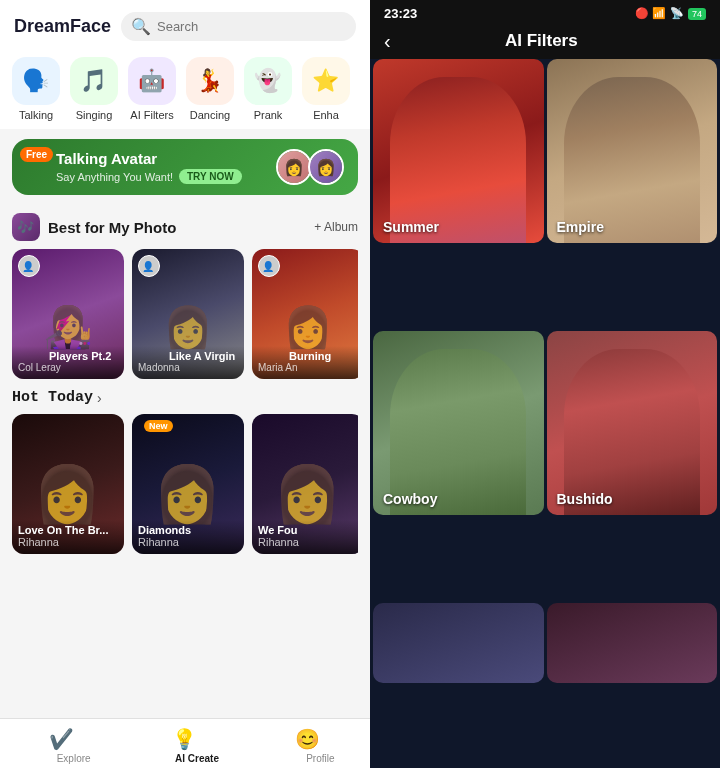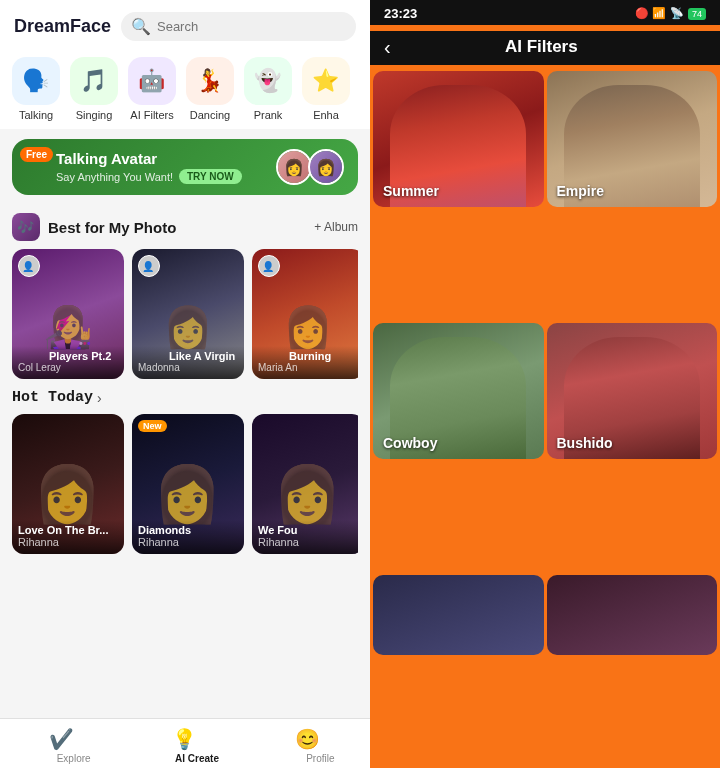--- a/index.html
+++ b/index.html
@@ -347,11 +347,10 @@
     .right-panel {
       width: 350px;
       height: 768px;
-      background: #f97316;
+      background: #0f172a;
       display: flex;
       flex-direction: column;
       overflow: hidden;
-      gap: 6px;
     }
 
     .phone-status {

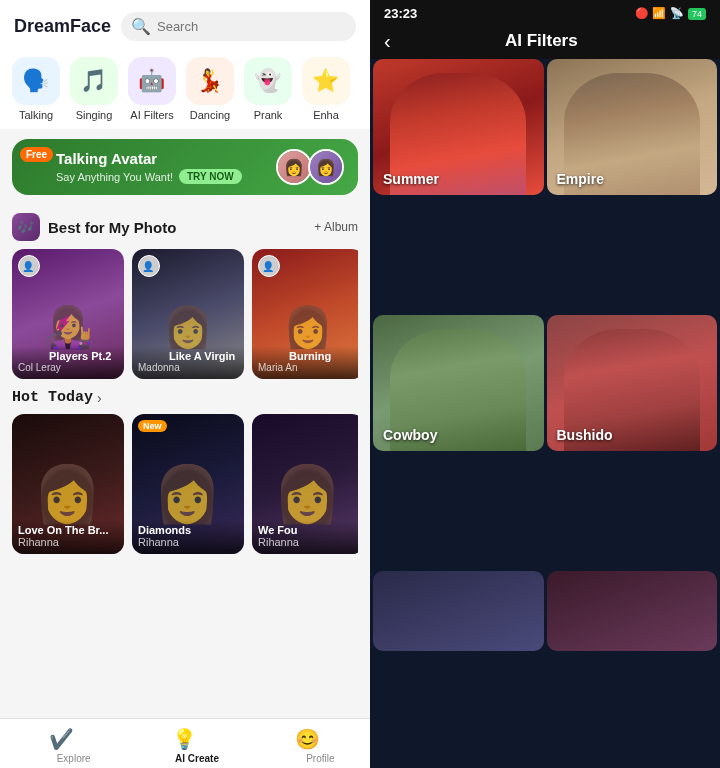--- a/index.html
+++ b/index.html
@@ -414,7 +414,7 @@
       position: relative;
       border-radius: 10px;
       overflow: hidden;
-      height: 136px;
+      height: 184px;
       background: #333;
     }
     .filter-bg {

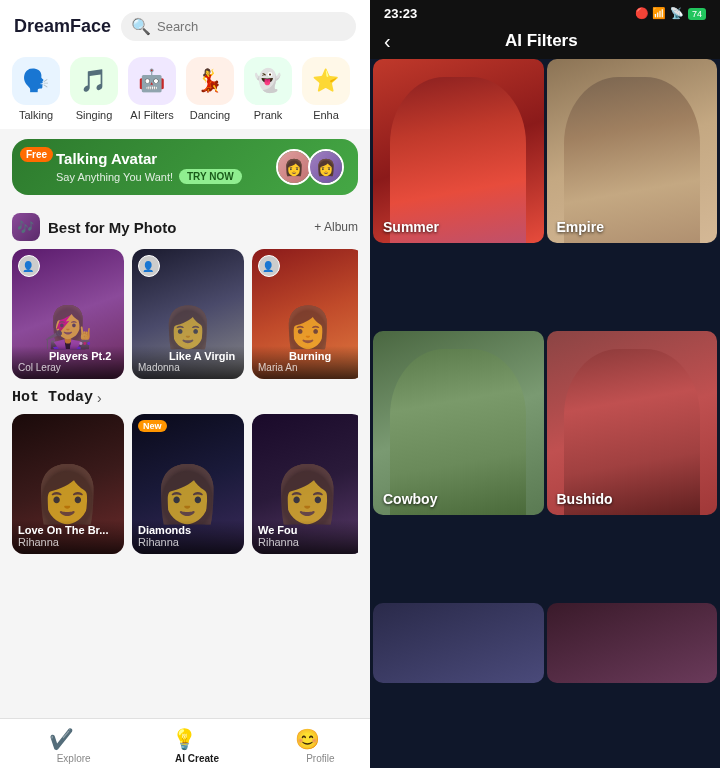--- a/index.html
+++ b/index.html
@@ -291,7 +291,7 @@
     .new-badge {
       position: absolute;
       top: 6px;
-      left: 6px;
+      left: 12px;
       background: #ff9500;
       color: white;
       font-size: 9px;

